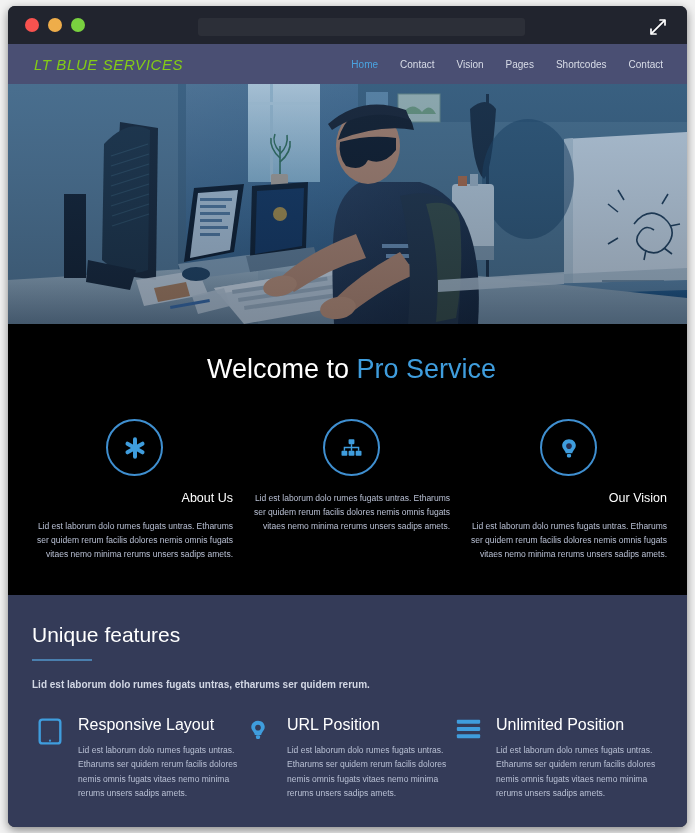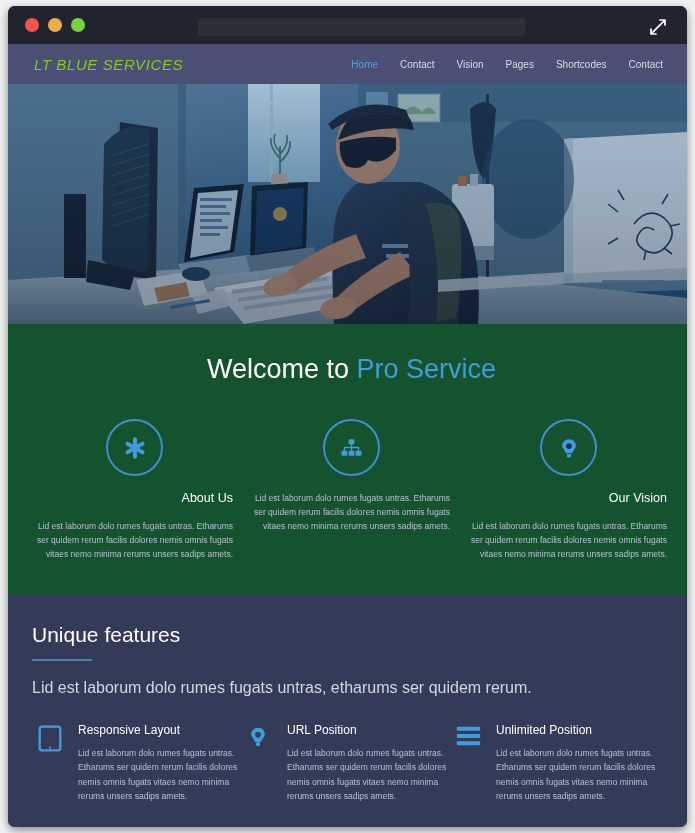--- a/index.html
+++ b/index.html
@@ -63,7 +63,7 @@
   .hero svg{display:block;width:100%;height:100%;}
   
   .welcome{
-    background:#14532d;padding:30px 0 34px 8px;
+    background:#000000;padding:30px 0 34px 8px;
   }
   .welcome h1{
     margin:0 0 34px 0;text-align:center;

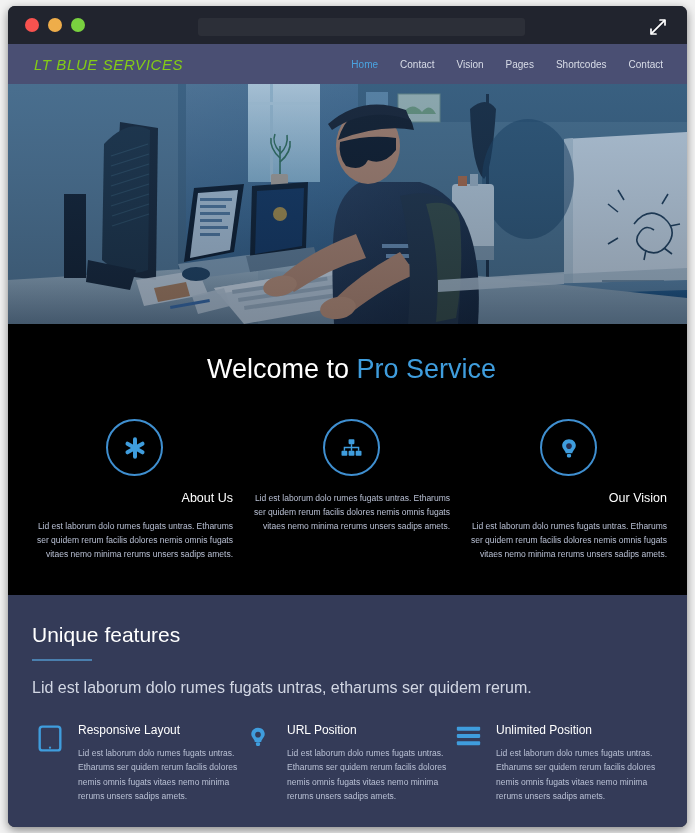--- a/index.html
+++ b/index.html
@@ -93,7 +93,7 @@
   }
   .rule{width:60px;height:2px;background:#4a7fae;margin-bottom:18px;}
   .feat-head p{
-    margin:0 0 26px 0;font-size:16px;color:#d2d7e4;
+    margin:0 0 26px 0;font-size:10px;color:#d2d7e4;font-weight:bold;
   }
   .feat-row{display:flex;padding:0 30px;gap:8px;}
   .feat{flex:1;display:flex;gap:10px;}

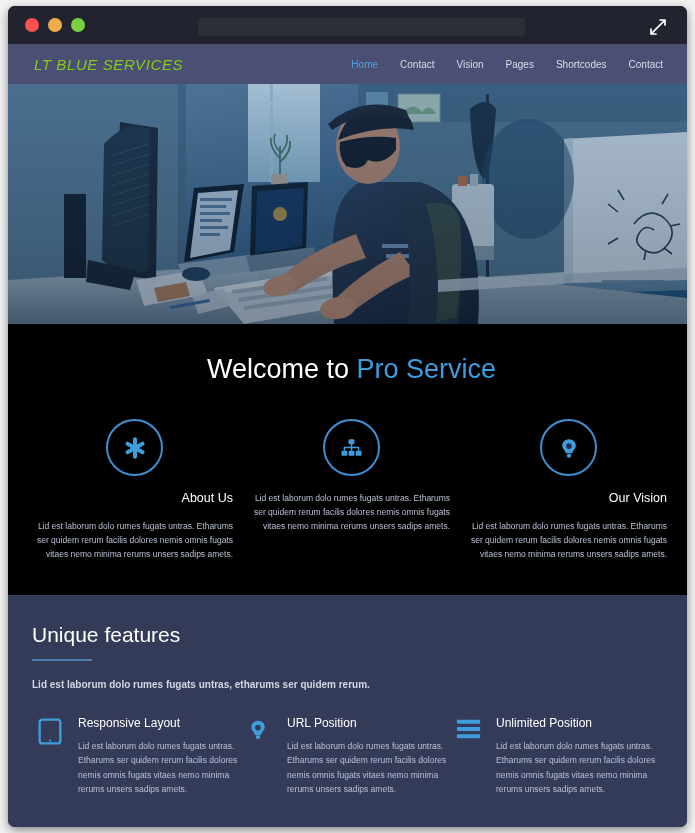--- a/index.html
+++ b/index.html
@@ -99,7 +99,7 @@
   .feat{flex:1;display:flex;gap:10px;}
   .feat-ico{width:30px;flex:0 0 30px;padding-top:2px;}
   .feat-body h4{
-    margin:0 0 9px 0;font-size:12px;font-weight:400;color:#ffffff;
+    margin:0 0 9px 0;font-size:16px;font-weight:400;color:#ffffff;
   }
   .feat-body p{
     margin:0;font-size:8.5px;line-height:1.7;color:#b9c0d4;

